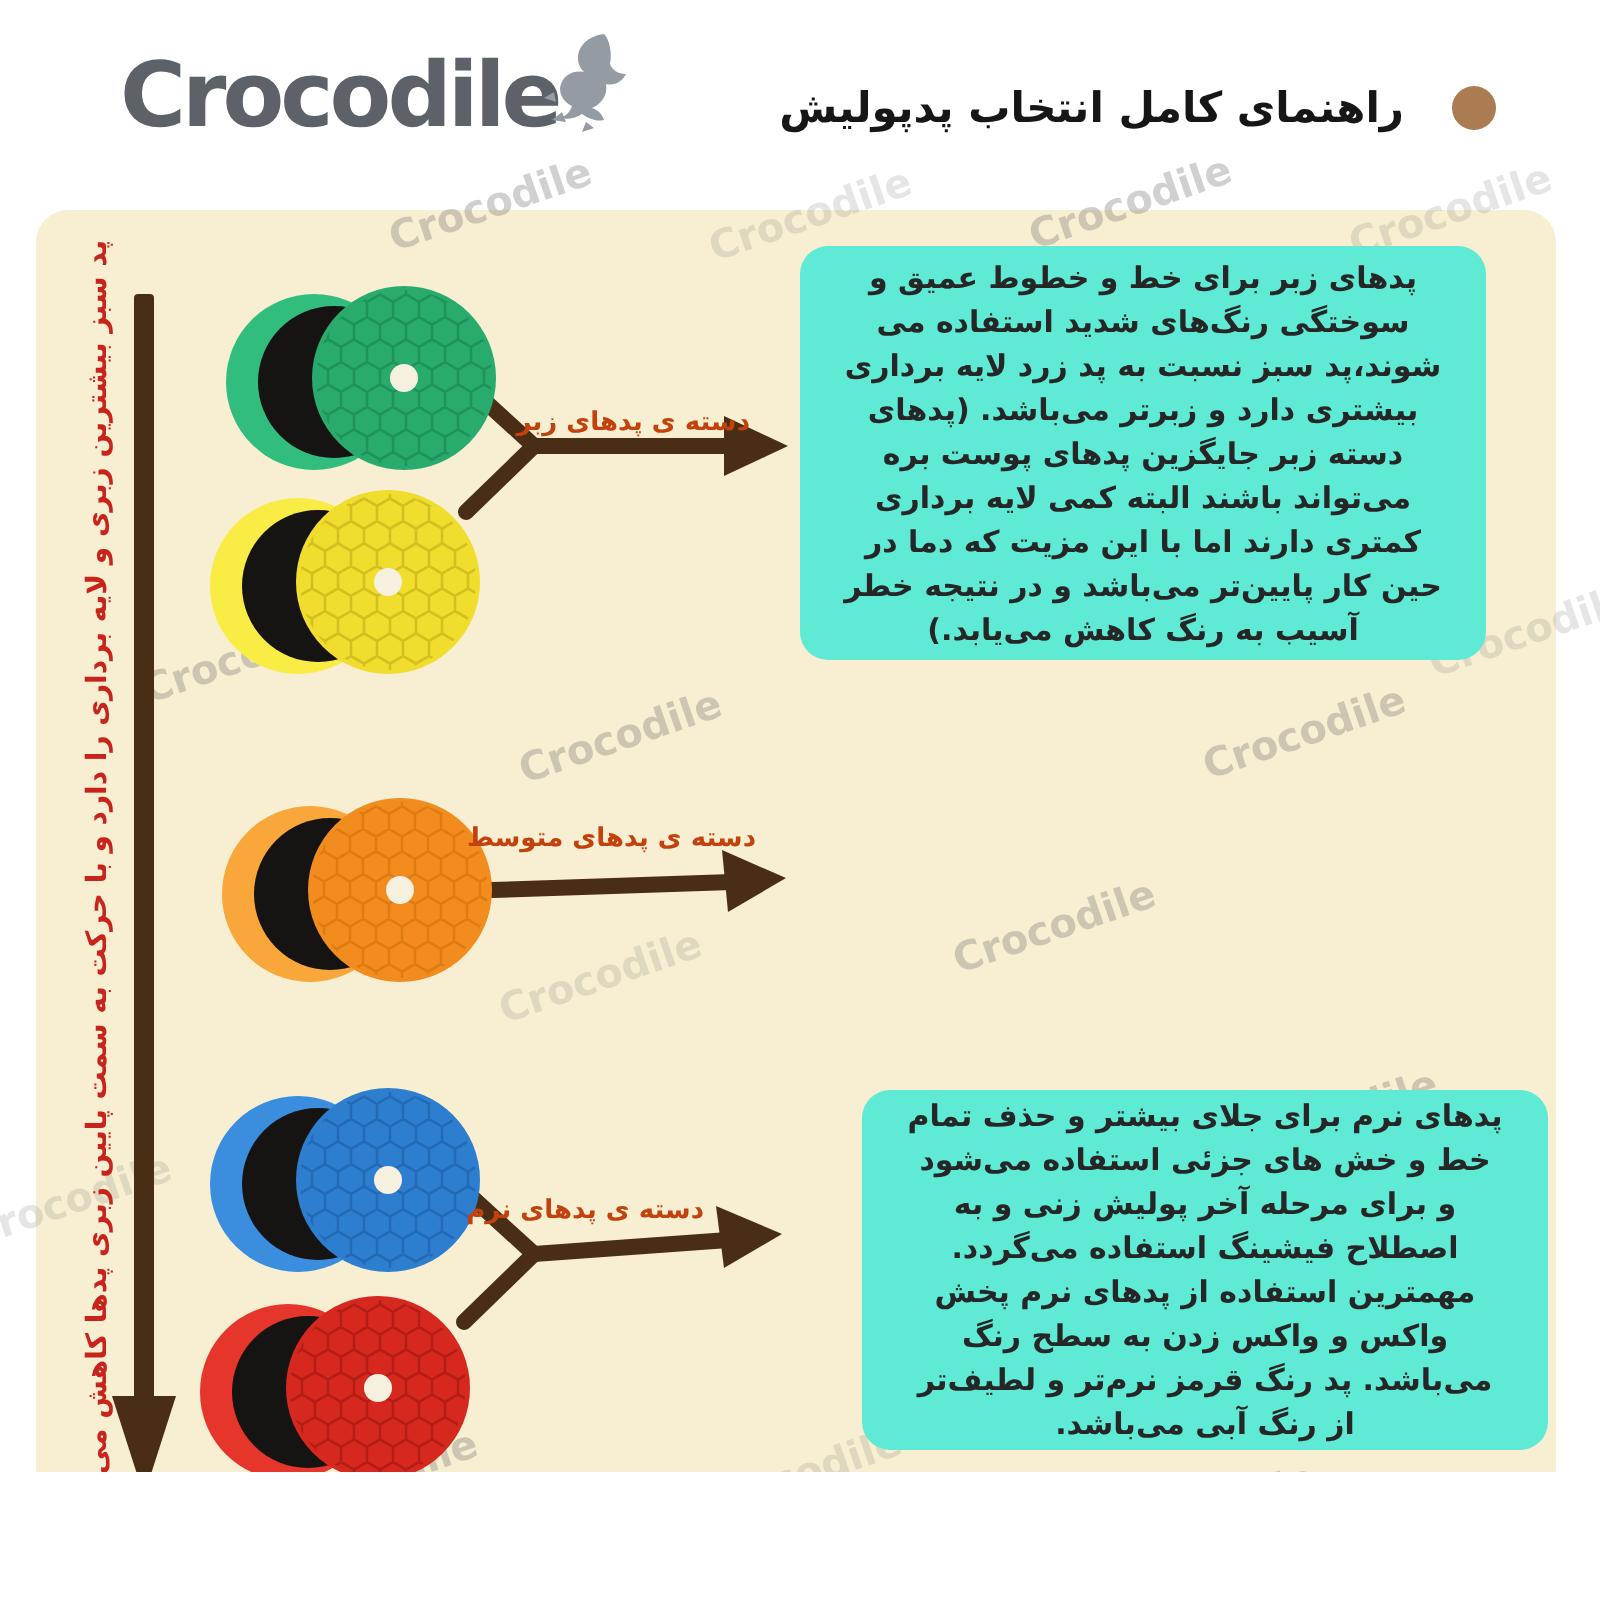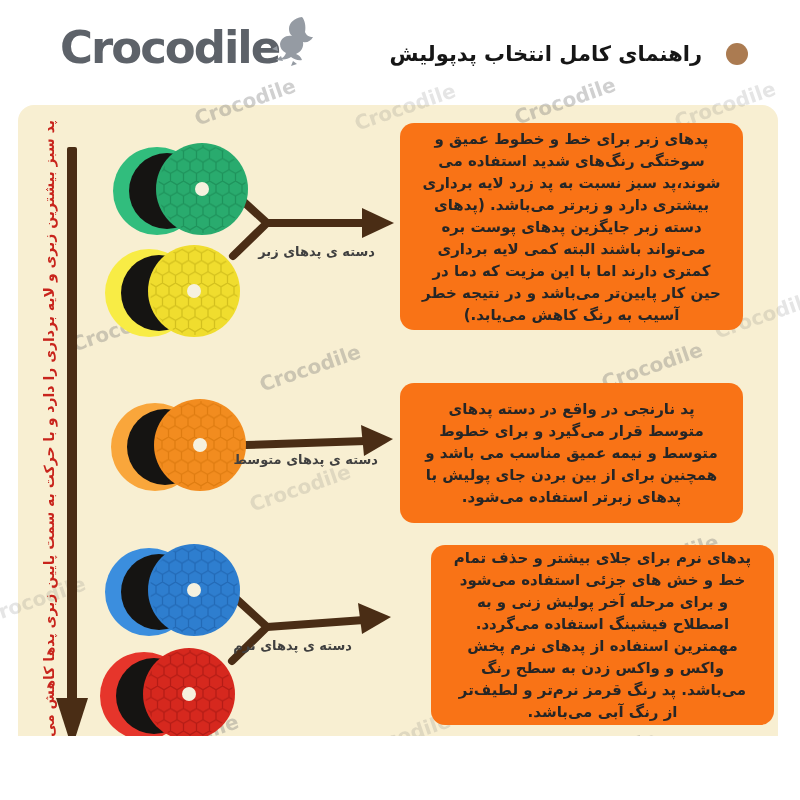--- a/index.html
+++ b/index.html
@@ -44,7 +44,7 @@
   .group-label-3{right:426px;top:493px;}
 
   
-  .desc-box{position:absolute;left:382px;width:343px;background:#f97316;border-radius:14px;
+  .desc-box{position:absolute;left:382px;width:343px;background:#5eead4;border-radius:14px;
     display:flex;align-items:center;justify-content:center;padding:6px 22px;box-sizing:border-box;}
   .desc-box-1{top:18px;height:207px;}
   .desc-box-2{top:278px;height:140px;}

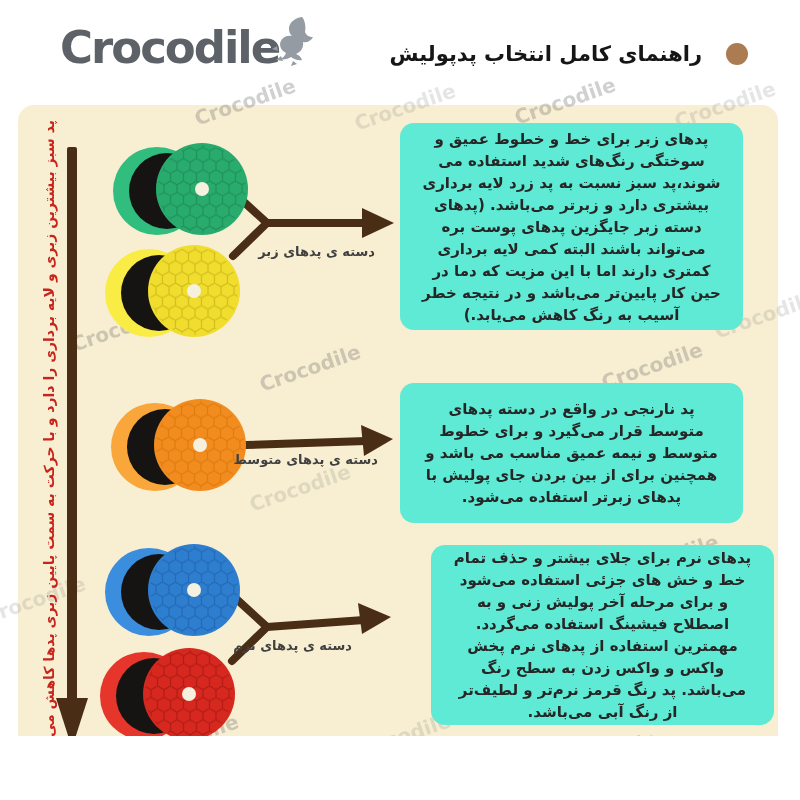--- a/index.html
+++ b/index.html
@@ -38,7 +38,7 @@
   .pad-red   {left:81px; top:536px;}
 
   
-  .group-label{position:absolute;direction:rtl;white-space:nowrap;font-size:13px;font-weight:700;color:#404040;margin-top:40px;}
+  .group-label{position:absolute;direction:rtl;white-space:nowrap;font-size:13px;font-weight:700;color:#c2410c;}
   .group-label-1{right:403px;top:99px;}
   .group-label-2{right:400px;top:307px;}
   .group-label-3{right:426px;top:493px;}

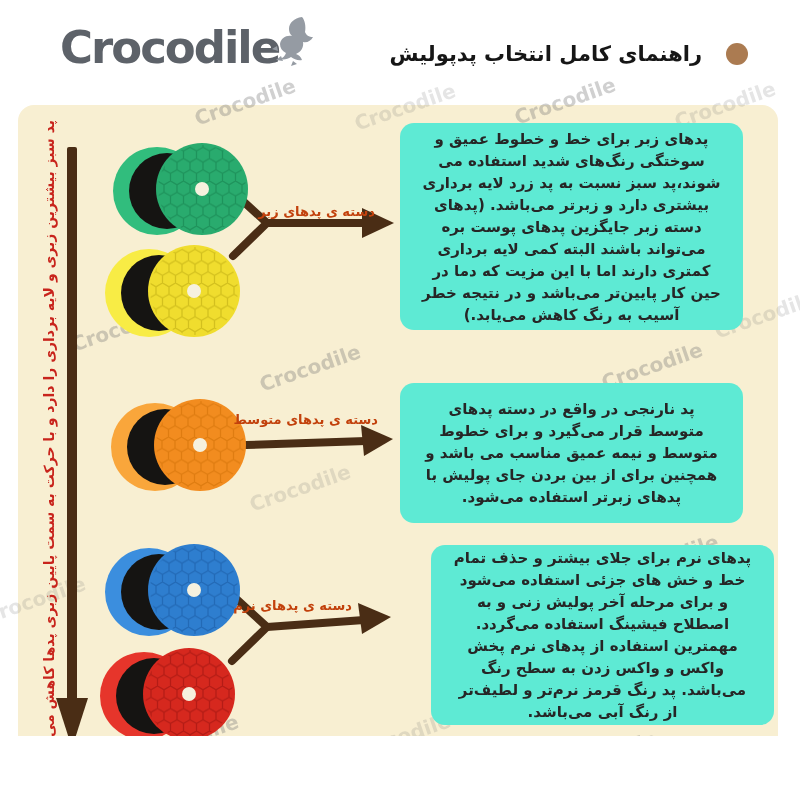--- a/index.html
+++ b/index.html
@@ -184,9 +184,6 @@
     <div class="desc-box desc-box-1">
       <div class="desc-text">پدهای زبر برای خط و خطوط عمیق و سوختگی رنگ‌های شدید استفاده می شوند،پد سبز نسبت به پد زرد لایه برداری بیشتری دارد و زبرتر می‌باشد. (پدهای دسته زبر جایگزین پدهای پوست بره می‌تواند باشند البته کمی لایه برداری کمتری دارند اما با این مزیت که دما در حین کار پایین‌تر می‌باشد و در نتیجه خطر آسیب به رنگ کاهش می‌یابد.)</div>
     </div>
-    <div class="desc-box desc-box-2">
-      <div class="desc-text">پد نارنجی در واقع در دسته پدهای متوسط قرار می‌گیرد و برای خطوط متوسط و نیمه عمیق مناسب می باشد و همچنین برای از بین بردن جای پولیش با پدهای زبرتر استفاده می‌شود.</div>
-    </div>
     <div class="desc-box desc-box-3">
       <div class="desc-text">پدهای نرم برای جلای بیشتر و حذف تمام خط و خش های جزئی استفاده می‌شود و برای مرحله آخر پولیش زنی و به اصطلاح فیشینگ استفاده می‌گردد. مهمترین استفاده از پدهای نرم پخش واکس و واکس زدن به سطح رنگ می‌باشد. پد رنگ قرمز نرم‌تر و لطیف‌تر از رنگ آبی می‌باشد.</div>
     </div>

